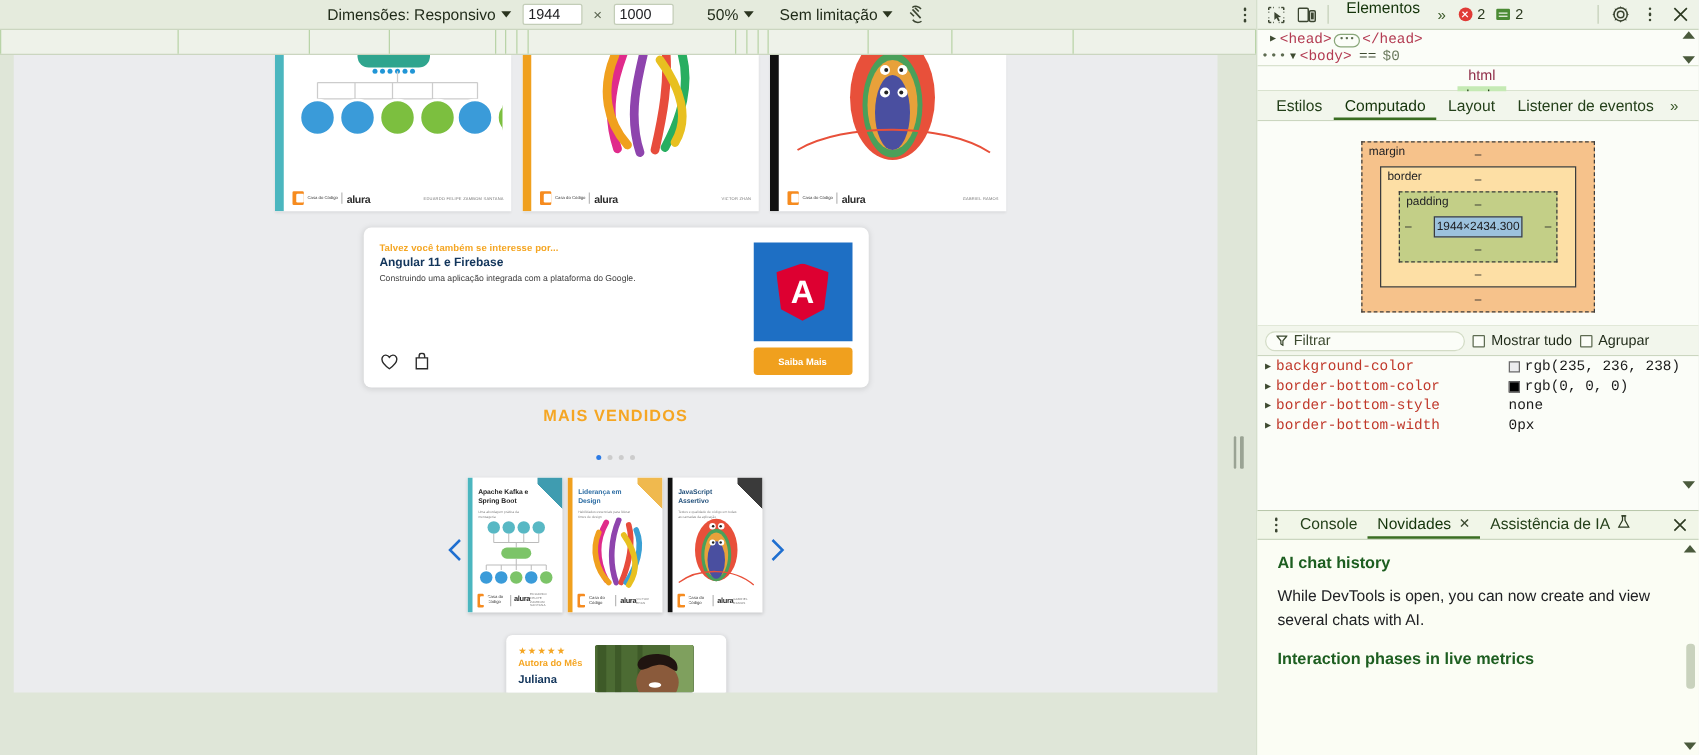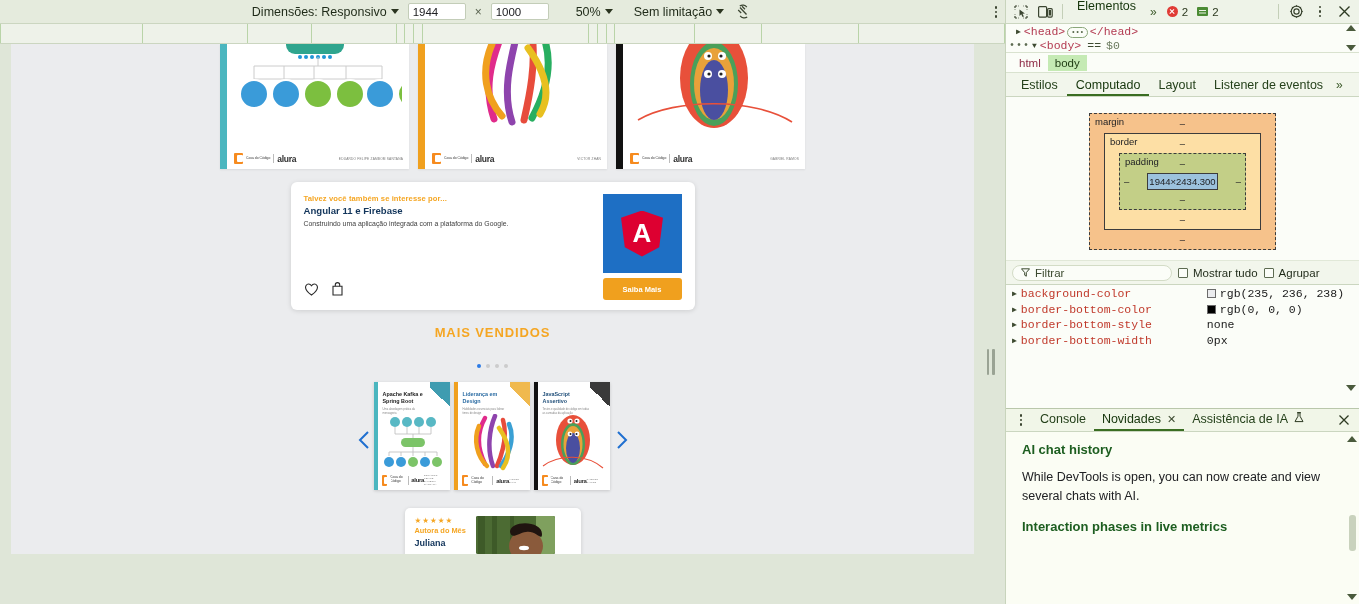--- a/index.html
+++ b/index.html
@@ -26,7 +26,7 @@
   .caret { width:0;height:0;border-left:4px solid transparent;border-right:4px solid transparent;
     border-top:5px solid #2a341f; display:inline-block; }
   .dim-input {
-    width:58px; height:17px; background:#fff; border:1px solid #c3cdb8; border-radius:2px;
+    width:48px; height:17px; background:#fff; border:1px solid #c3cdb8; border-radius:2px;
     font-size:11.5px; font-family:"Liberation Sans",sans-serif; color:#202124;
     padding:0 4px; text-align:left; outline:none;
   }

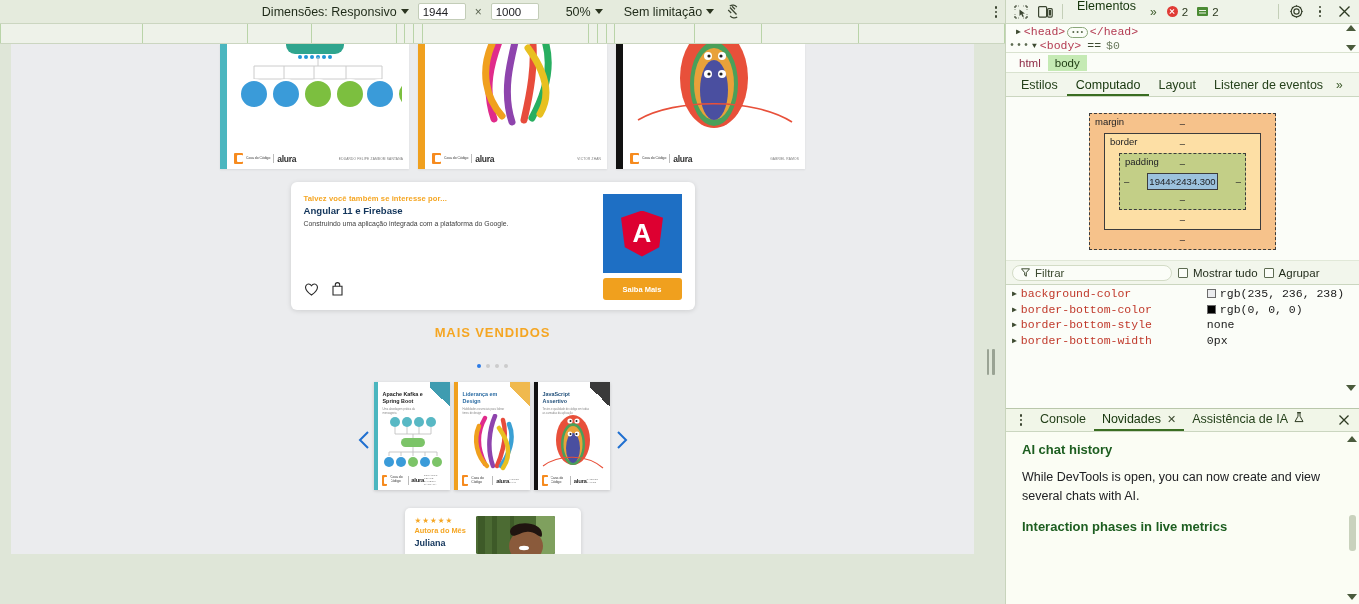--- a/index.html
+++ b/index.html
@@ -152,7 +152,7 @@
 
   
   .crumbs { height:20px; display:flex; align-items:center; border-bottom:1px solid #d9e2cf;
-     background:#fbfdf8; padding-left:6px; gap:0; }
+     background:#fbfdf8; padding-left:6px; gap:0;flex-direction:column; }
   .crumb { font-size:11.5px; padding:2px 7px; color:#8e2b46; cursor:pointer;}
   .crumb.sel { background:#c5eab4; color:#1e3a12; }
 

